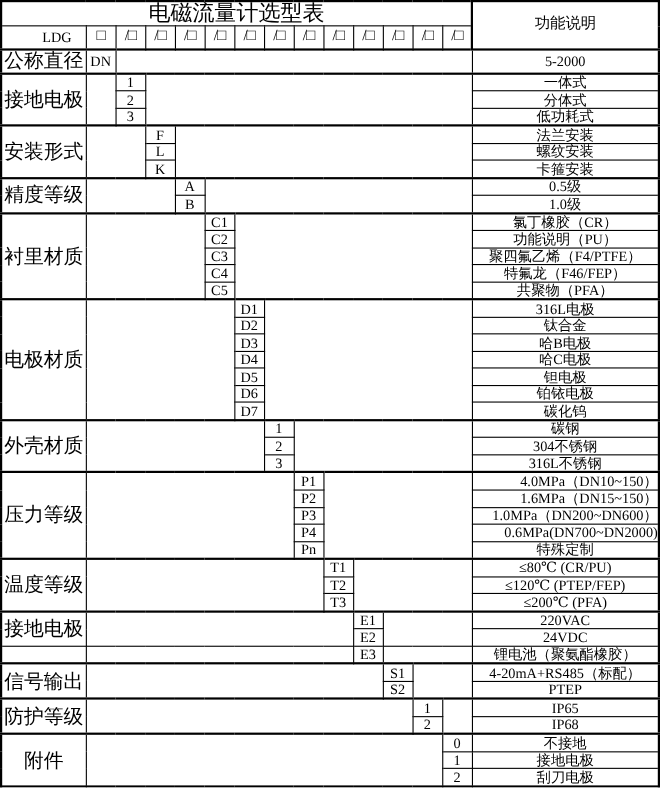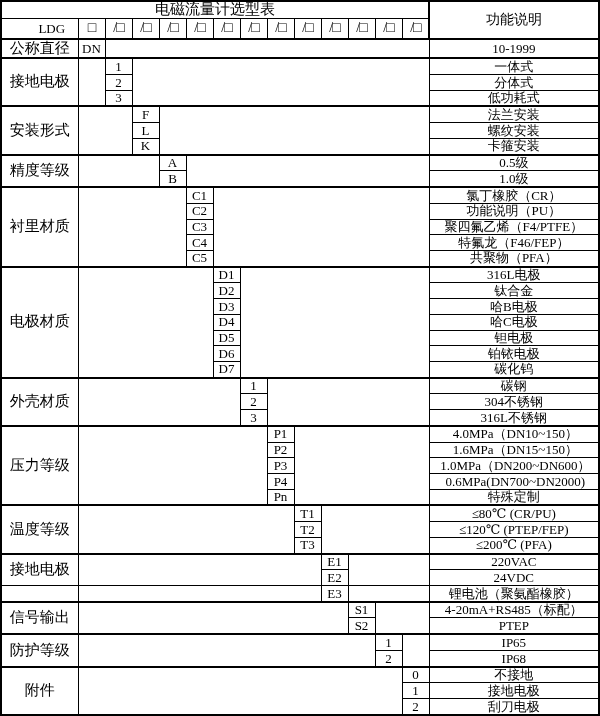--- a/index.html
+++ b/index.html
@@ -24,7 +24,7 @@
   tr.blk > td { border-top:2px solid #000; }
   tr.r-title { height:17px; }
   tr.r-model { height:21px; }
-  .title-cell { font-size:15px; }
+  .title-cell { font-size:20px; }
   .funchead  { border-left:2px solid #000; font-size:14px; }
   .prefix    { text-align:center; padding-left:24px; }
   .box, .slot { font-size:14px; letter-spacing:-1px; }

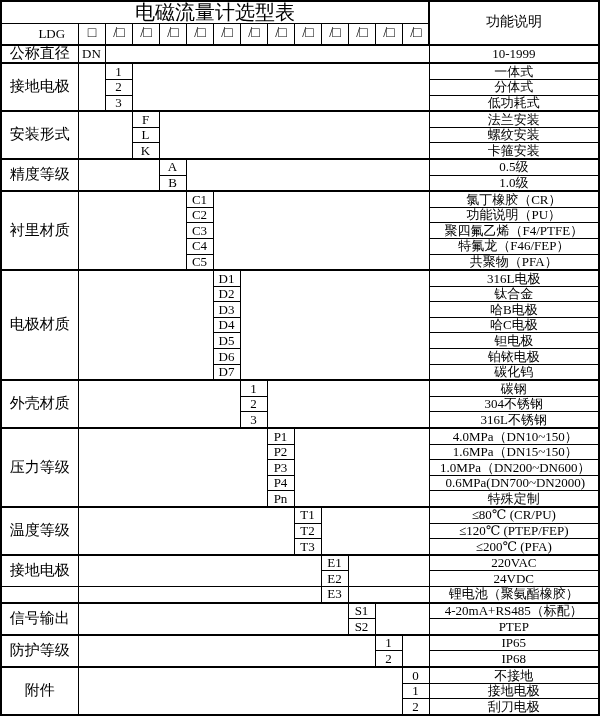--- a/index.html
+++ b/index.html
@@ -28,7 +28,7 @@
   .funchead  { border-left:2px solid #000; font-size:14px; }
   .prefix    { text-align:center; padding-left:24px; }
   .box, .slot { font-size:14px; letter-spacing:-1px; }
-  .lbl { font-size:15px; }
+  .lbl { font-size:18px; }
   .desc-left { text-align:center; padding-left:3px; }
 </style>
 </head>

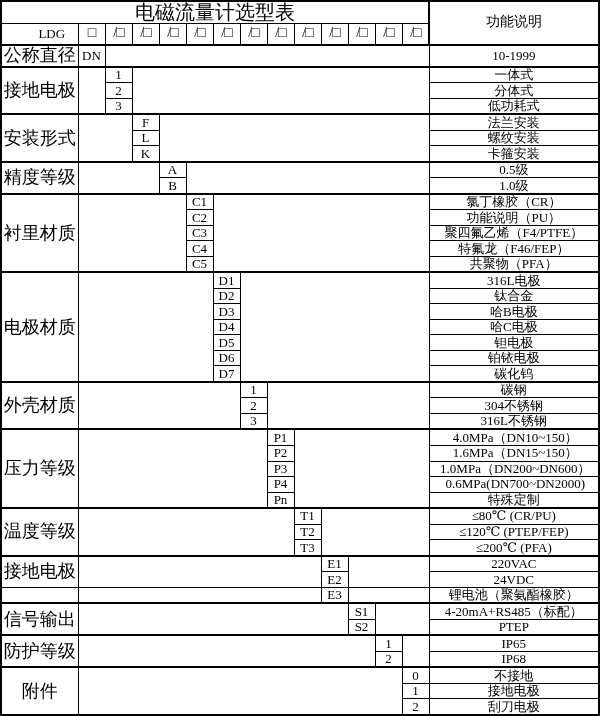--- a/index.html
+++ b/index.html
@@ -81,7 +81,7 @@
     <td class="lbl">公称直径</td>
     <td>DN</td>
     <td colspan="12"></td>
-    <td>10-1999</td>
+    <td>5-2000</td>
   </tr>
 
   <tr class="blk">

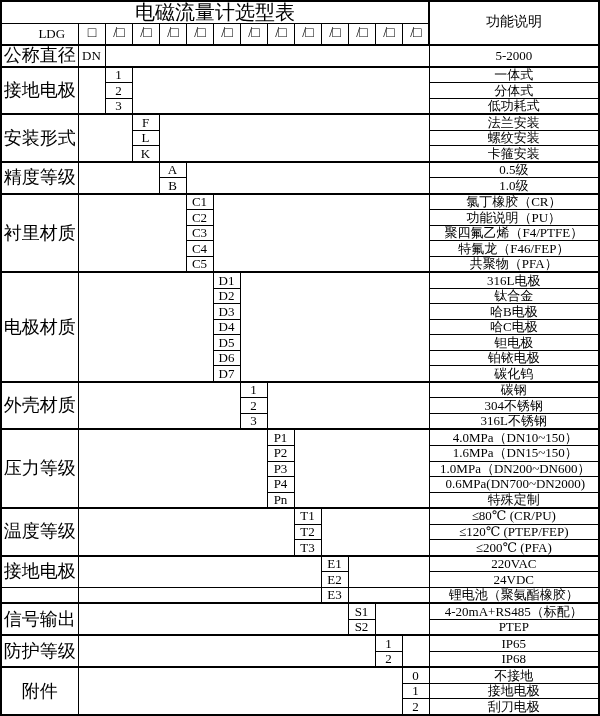--- a/index.html
+++ b/index.html
@@ -29,7 +29,7 @@
   .prefix    { text-align:center; padding-left:24px; }
   .box, .slot { font-size:14px; letter-spacing:-1px; }
   .lbl { font-size:18px; }
-  .desc-left { text-align:center; padding-left:3px; }
+  .desc-left { text-align:right; padding-left:3px; }
 </style>
 </head>
 <body>

